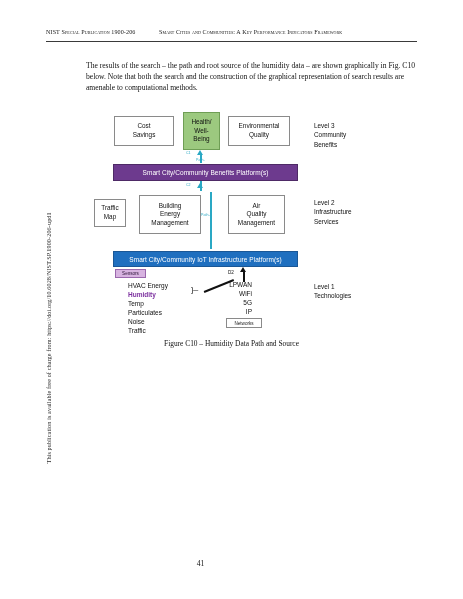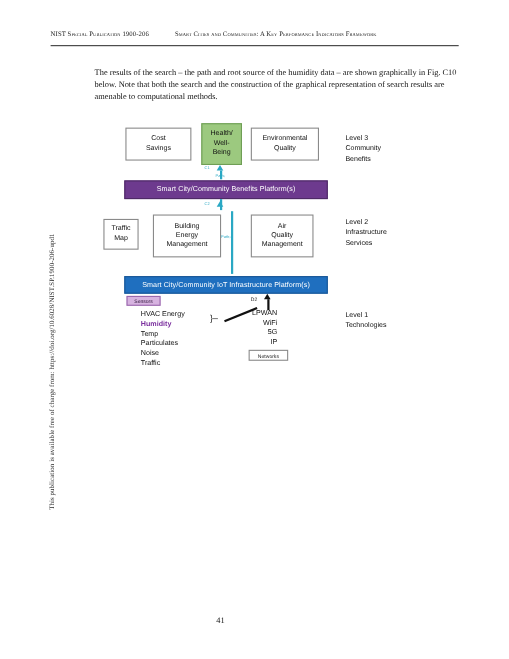--- a/index.html
+++ b/index.html
@@ -361,6 +361,7 @@
 
   </div>
 
+  <div class="caption">Figure C10 – Humidity Data Path and Source</div>
 
   <div class="pageno">41</div>
 

